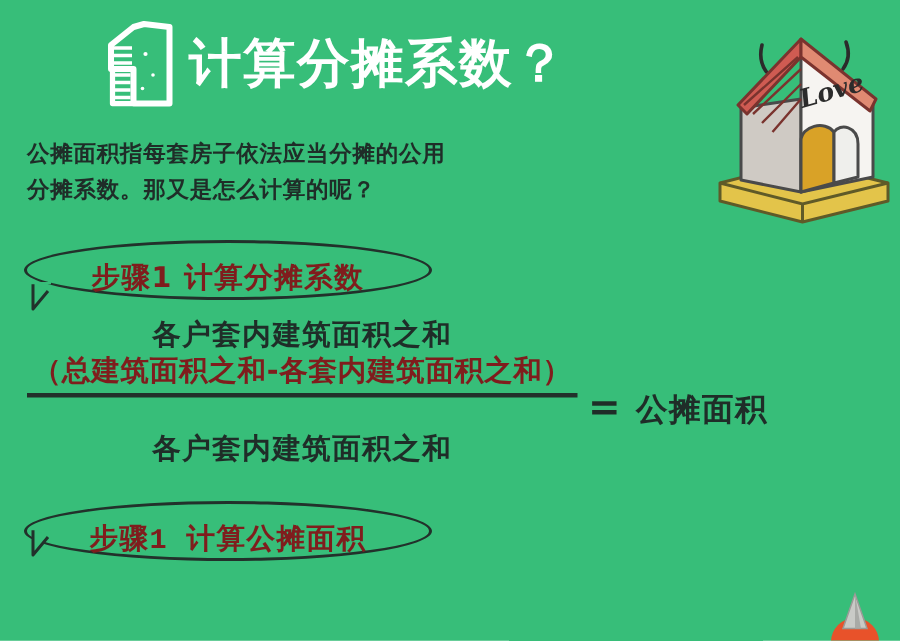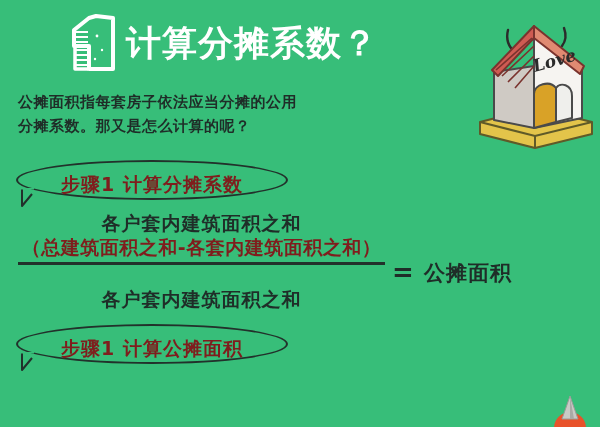--- a/index.html
+++ b/index.html
@@ -85,7 +85,7 @@
   }
   #badge-1 { left: 16px; top: 160px; width: 272px; height: 40px; }
   #badge-1-tail { left: 20px; top: 188px; }
-  #badge-2 { left: 16px; top: 324px; width: 272px; height: 40px; }
+  #badge-2 { left: 16px; top: 334px; width: 272px; height: 40px; font-family: Liberation Mono, monospace; }
   #badge-2-tail { left: 20px; top: 352px; }
 
   

